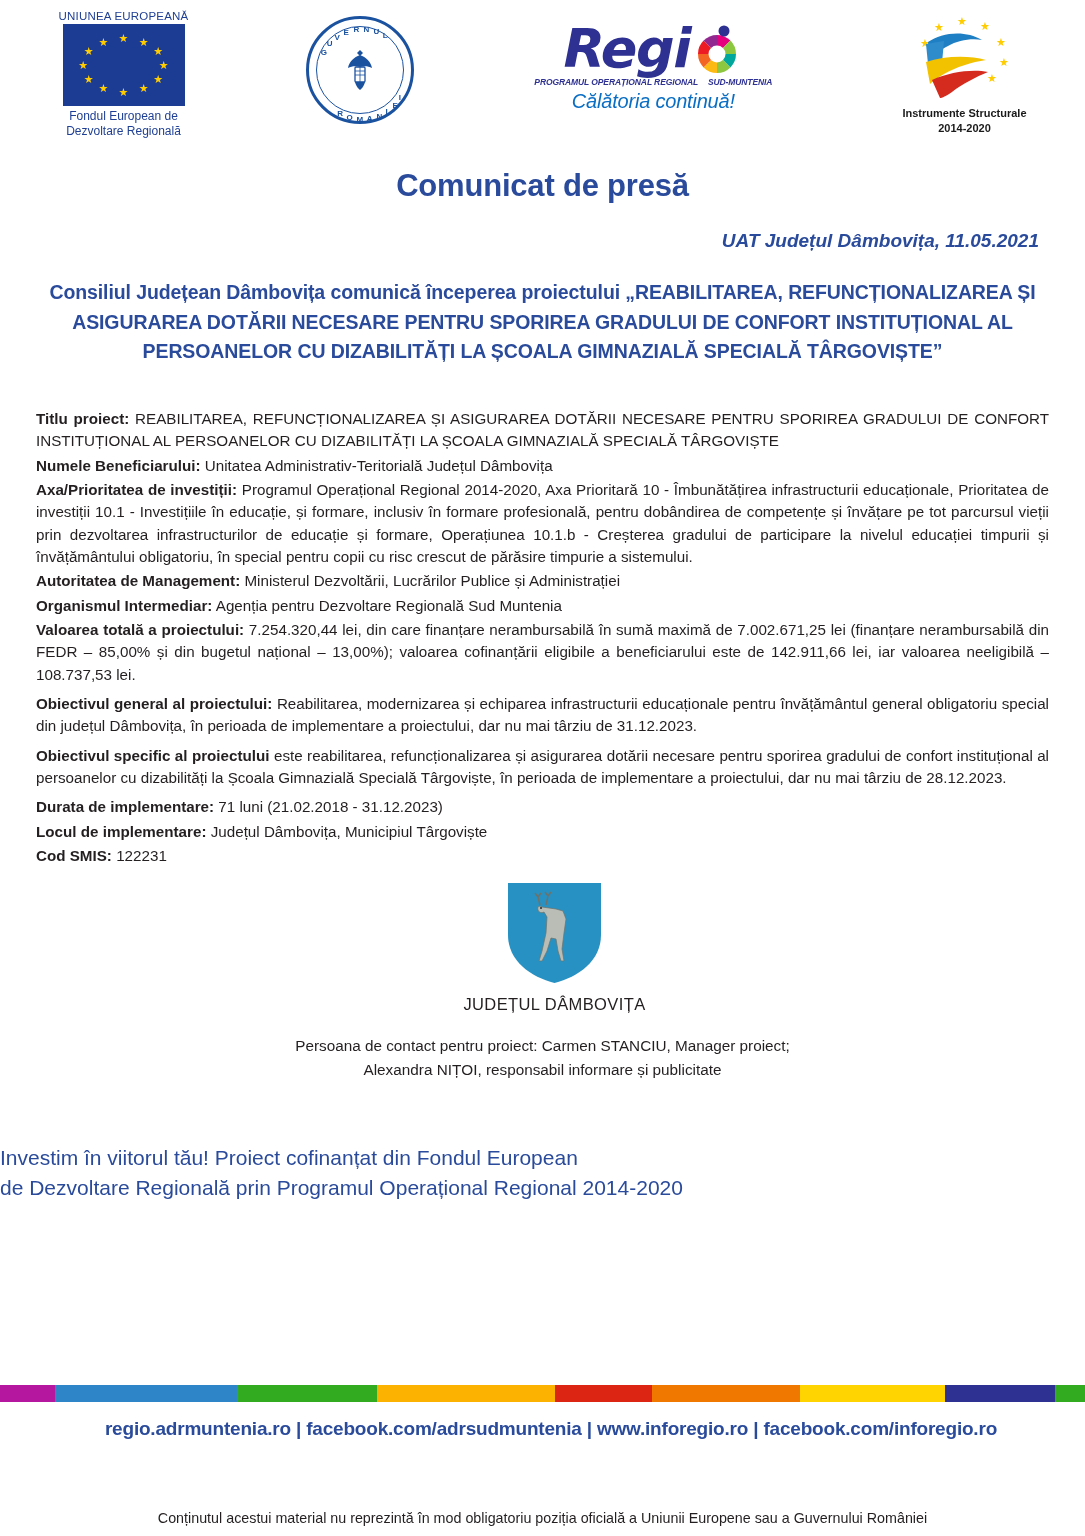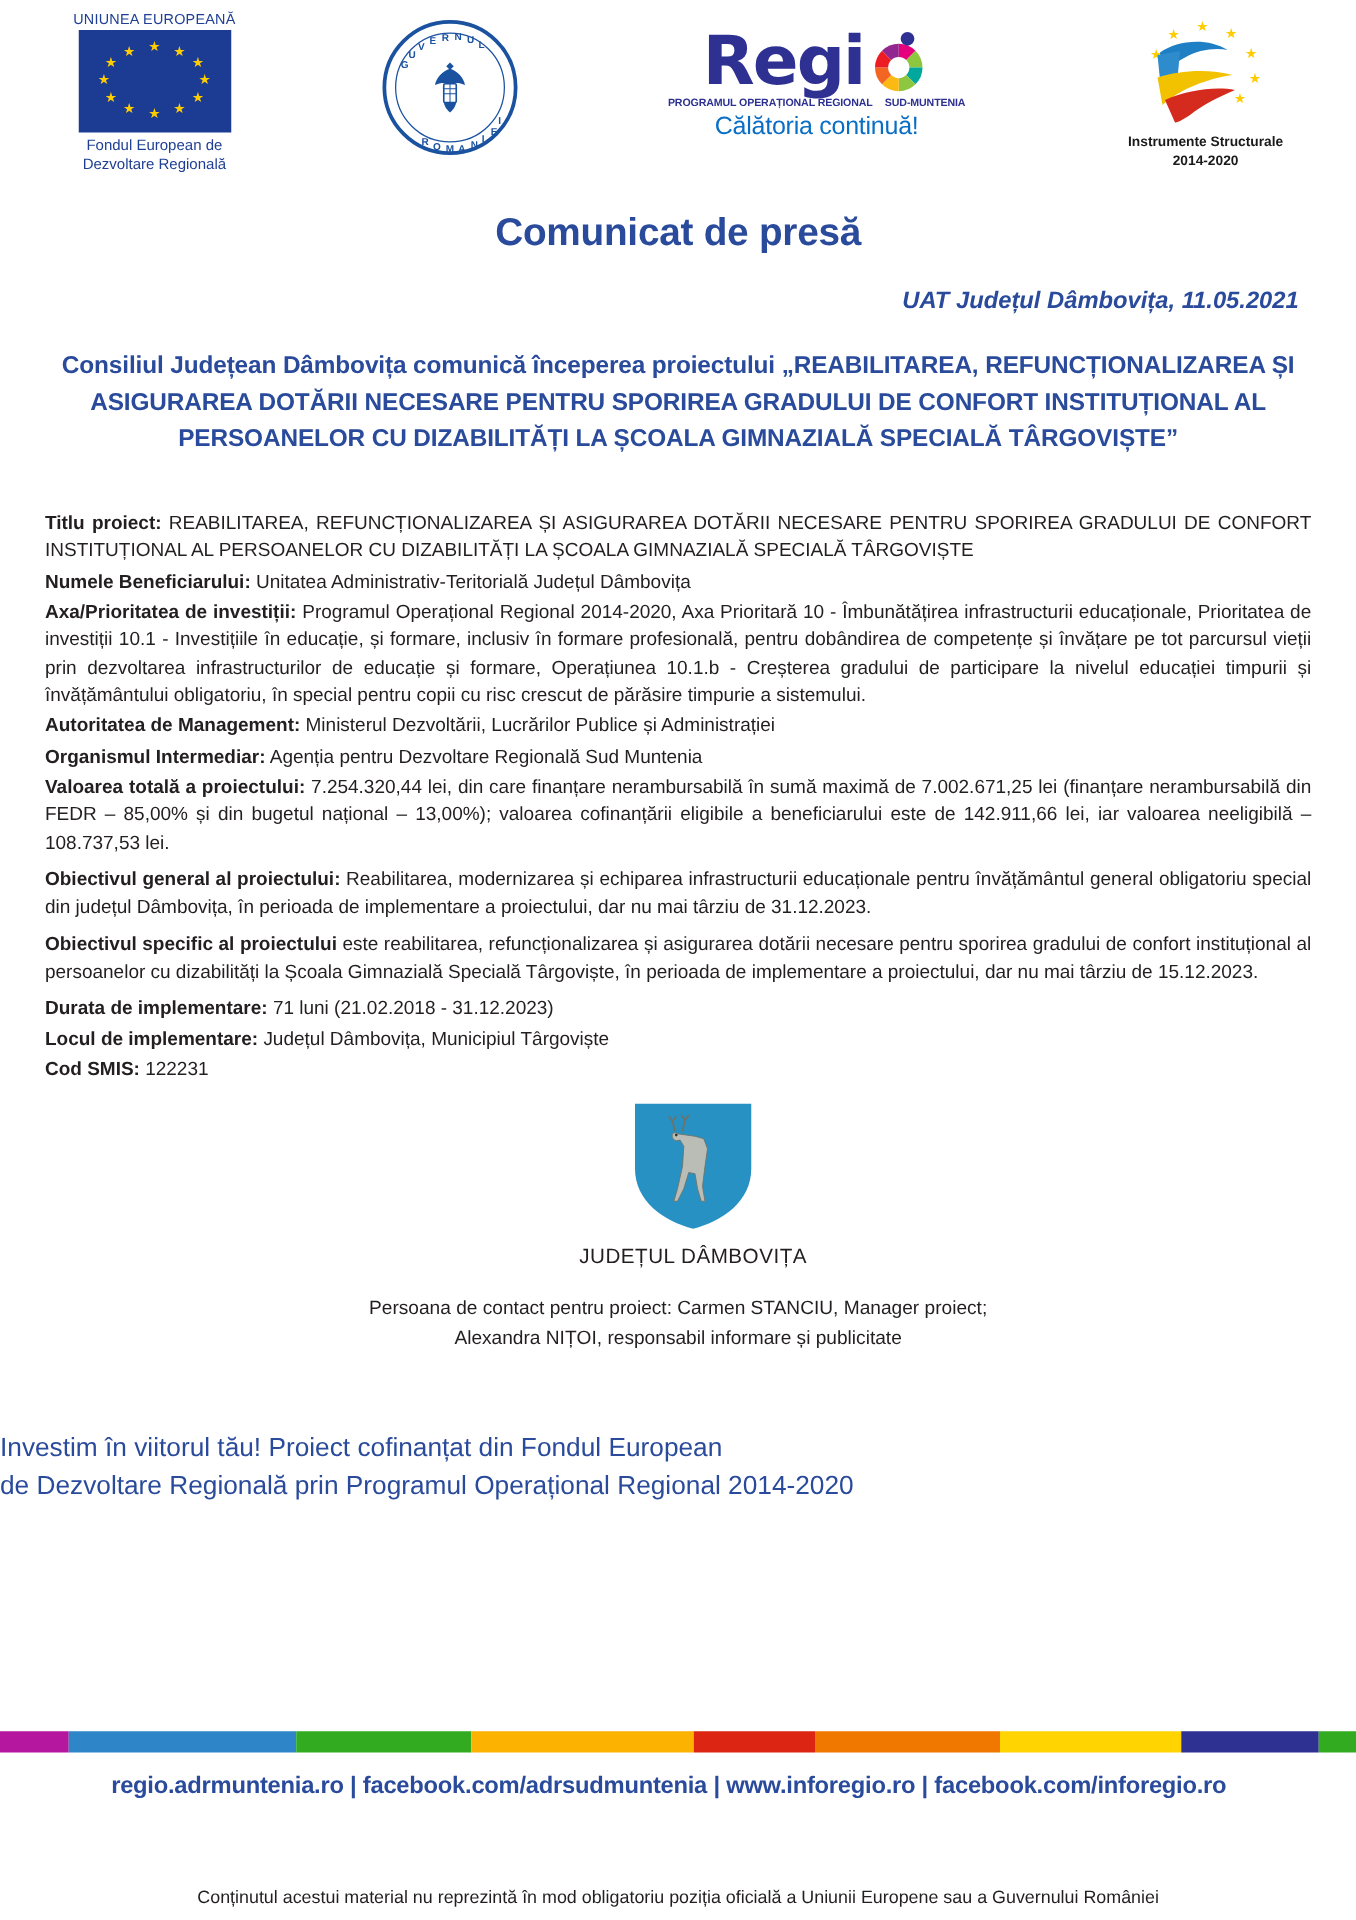--- a/index.html
+++ b/index.html
@@ -98,7 +98,7 @@
   }
 
   
-  .regio-logo { width: 290px; padding-top: 12px; position: relative; }
+  .regio-logo { width: 290px; padding-top: 12px; position: relative; font-style: italic; }
   .regio-word {
     font-family: "DejaVu Sans", sans-serif;
     font-size: 54px;

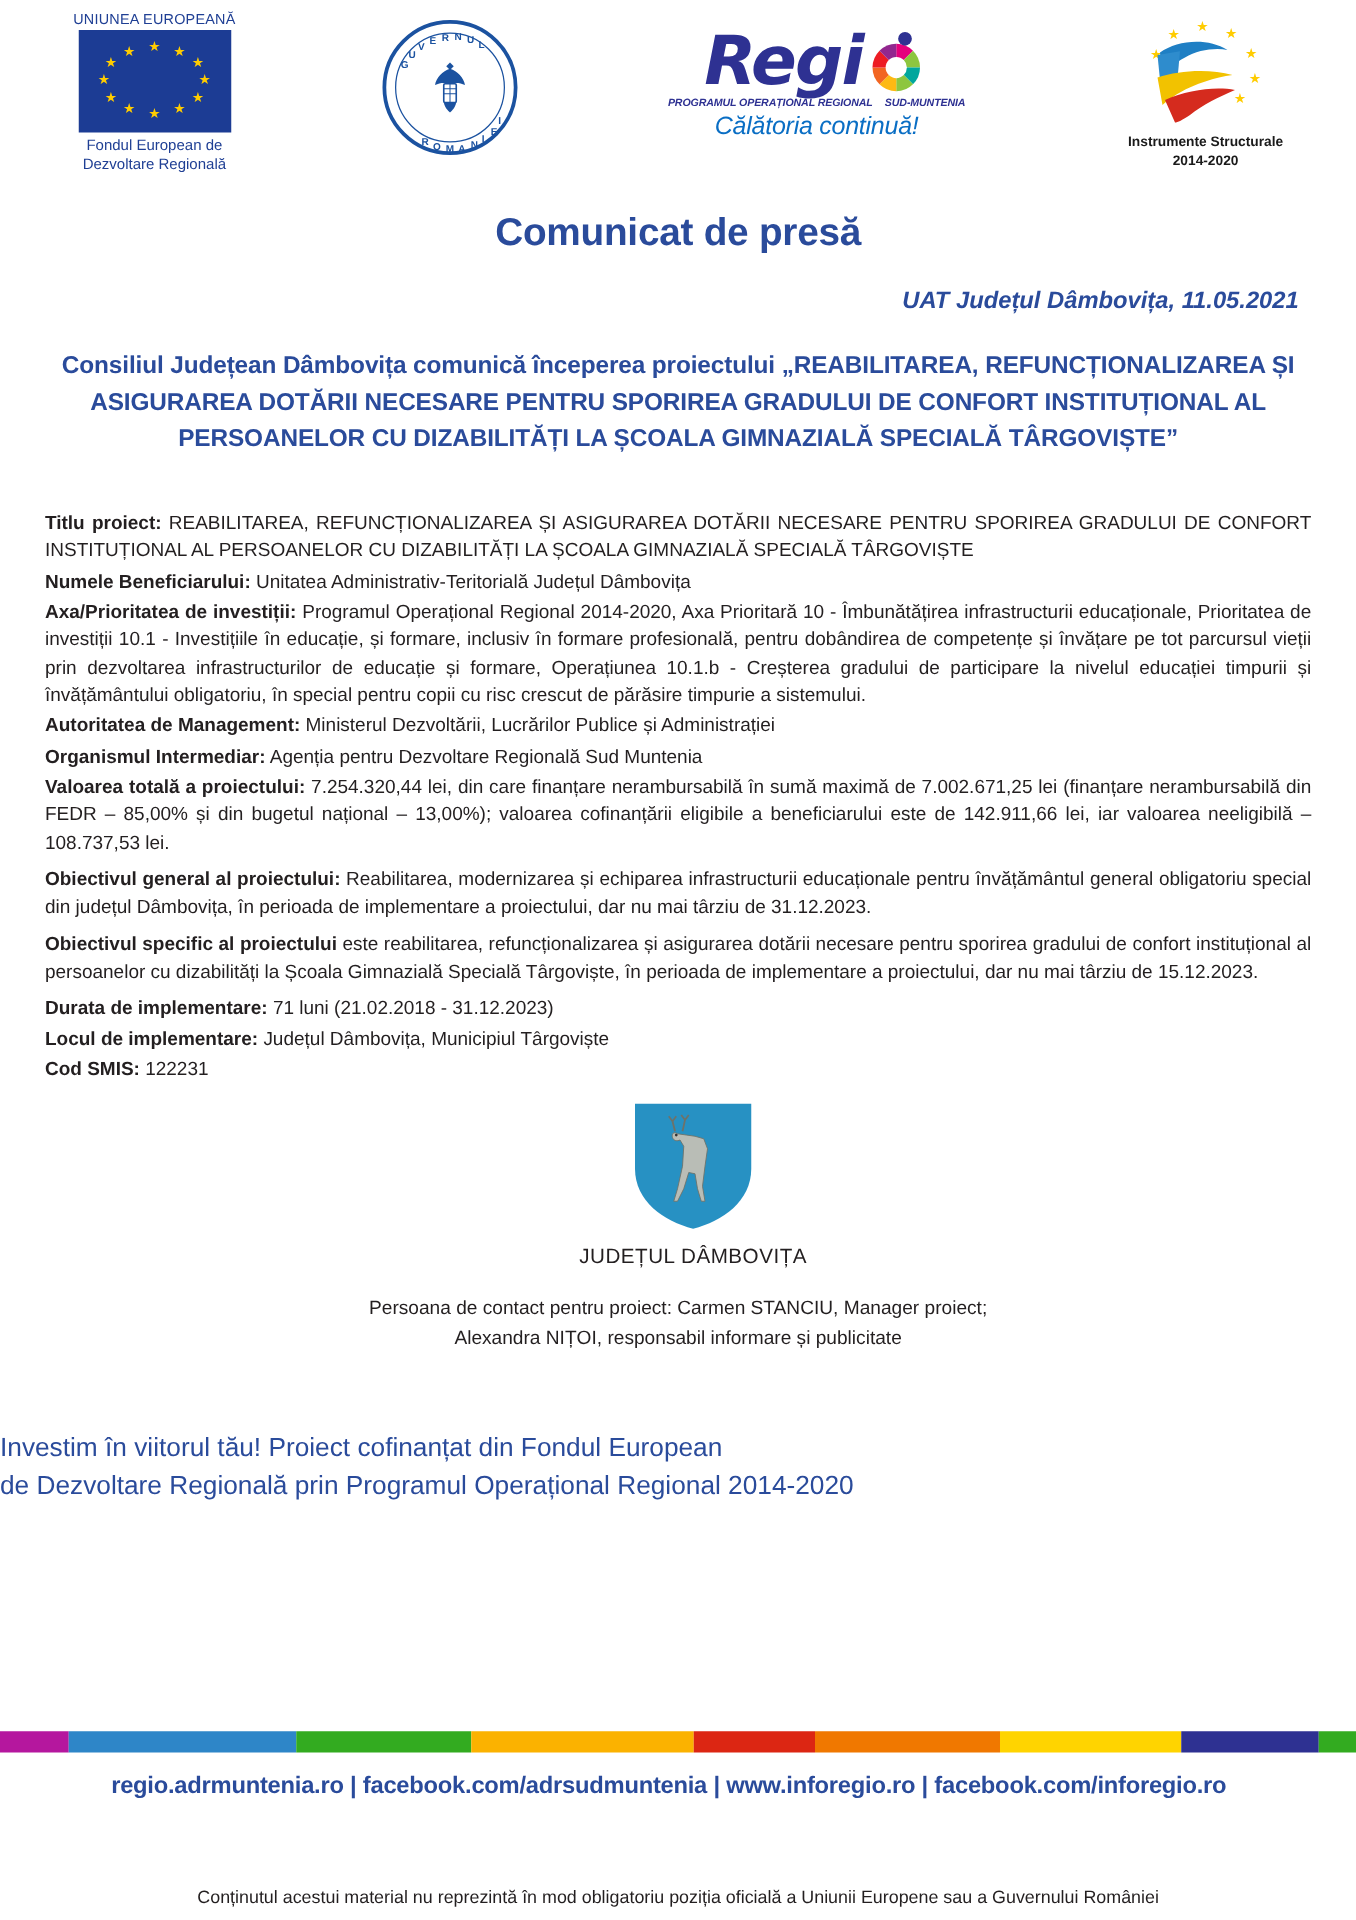--- a/index.html
+++ b/index.html
@@ -391,7 +391,7 @@
   </p>
 
   <p class="spaced">
-    <span class="lbl">Obiectivul specific al proiectului</span><span> este reabilitarea, refuncționalizarea și asigurarea dotării necesare pentru sporirea gradului de confort instituțional al persoanelor cu dizabilități la Școala Gimnazială Specială Târgoviște, în perioada de implementare a proiectului, dar nu mai târziu de 15.12.2023.</span>
+    <span class="lbl">Obiectivul specific al proiectului</span><span> este reabilitarea, refuncționalizarea și asigurarea dotării necesare pentru sporirea gradului de confort instituțional al persoanelor cu dizabilități la Școala Gimnazială Specială Târgoviște, în perioada de implementare a proiectului, dar nu mai târziu de 28.12.2023.</span>
   </p>
 
   <p>

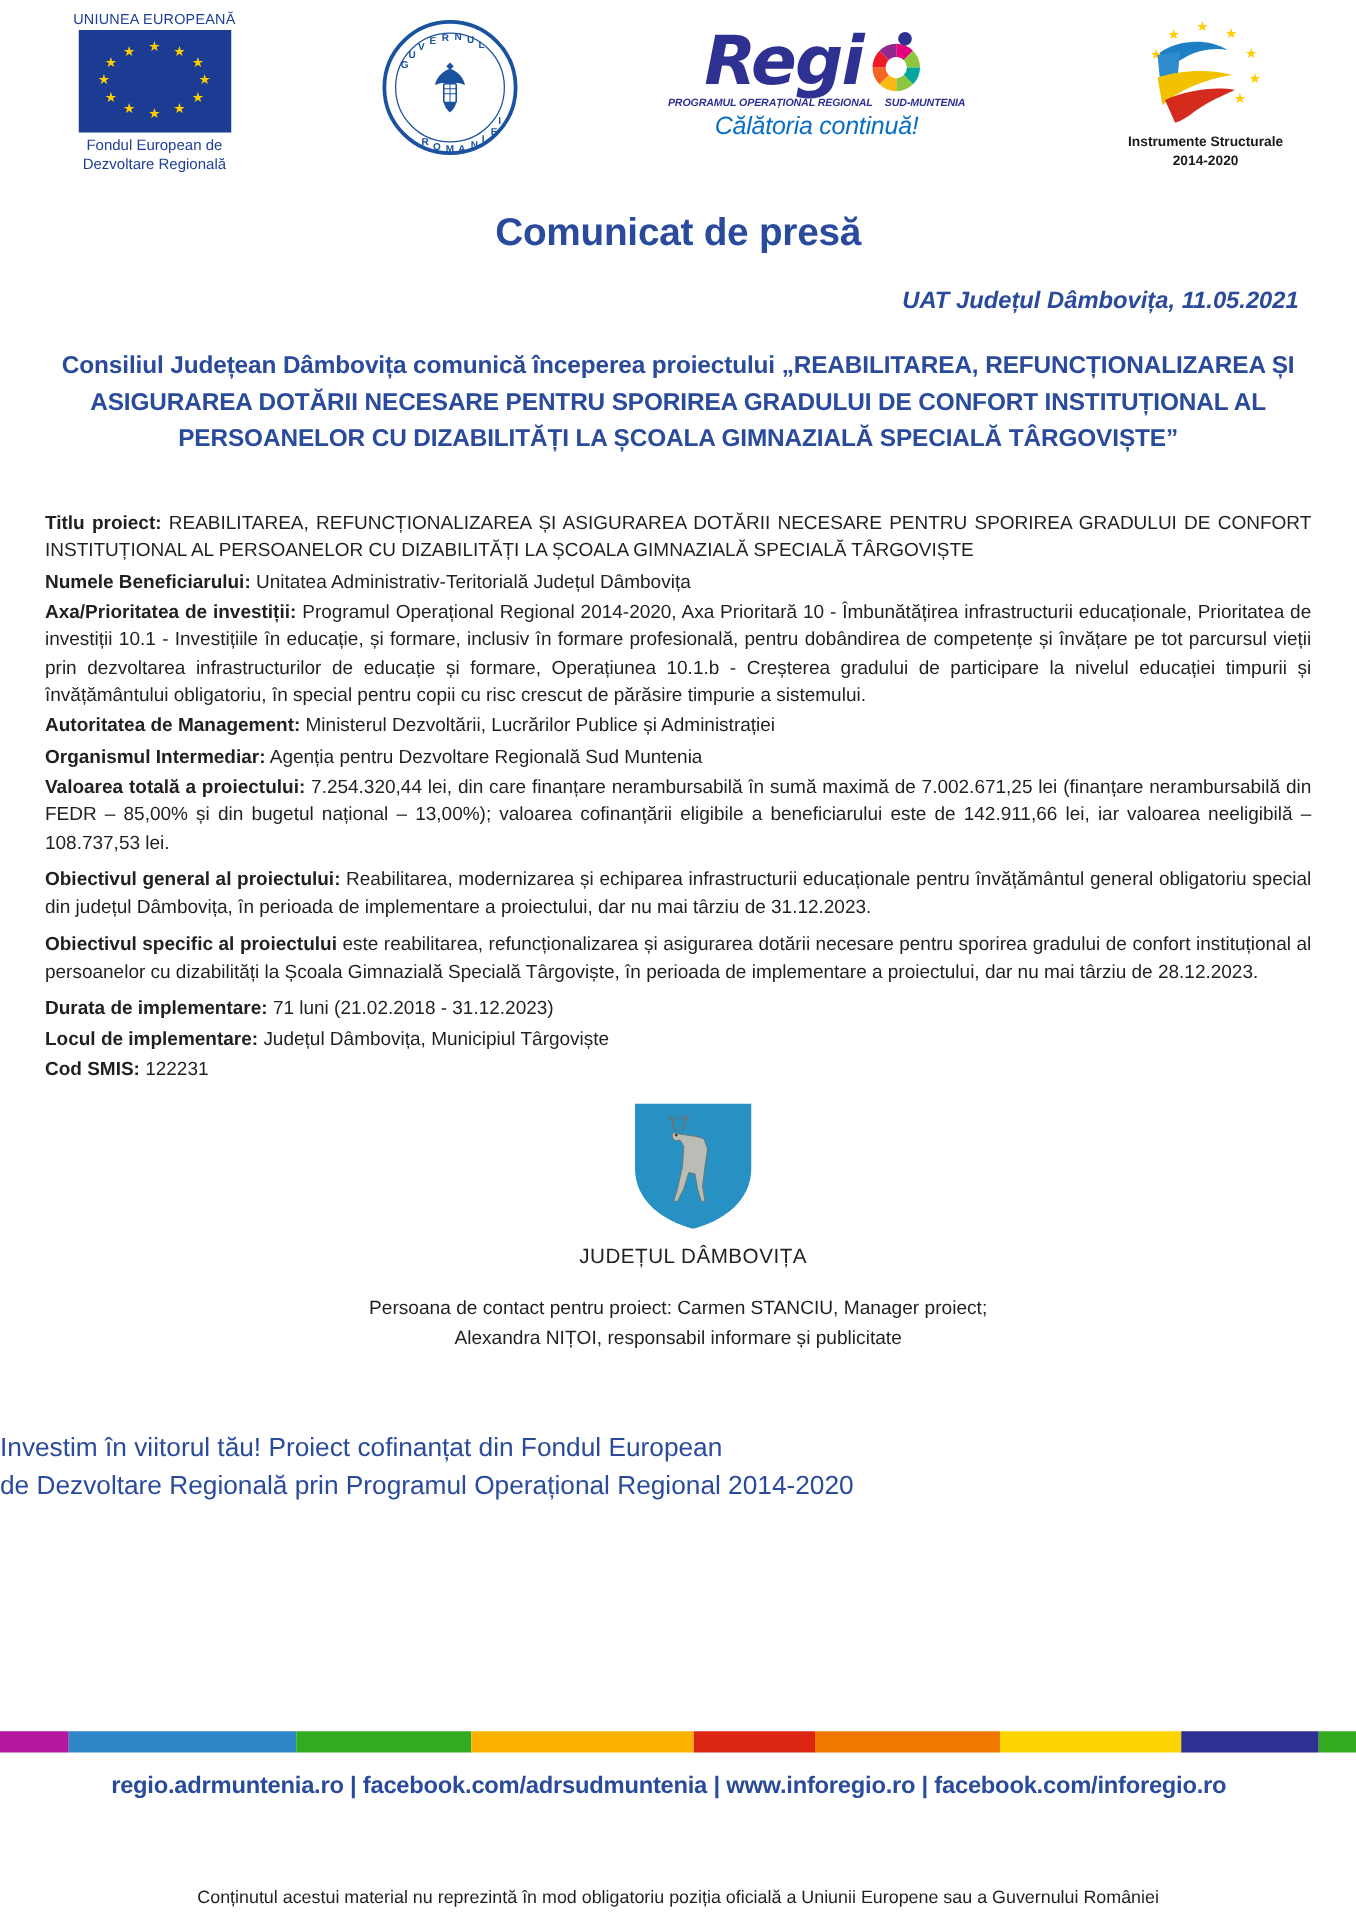--- a/index.html
+++ b/index.html
@@ -233,7 +233,7 @@
   
   .footer-links {
     position: absolute;
-    left: 0; top: 1418px;
+    left: 16px; top: 1418px;
     width: 1070px;
     text-align: center;
     font-size: 19px;

